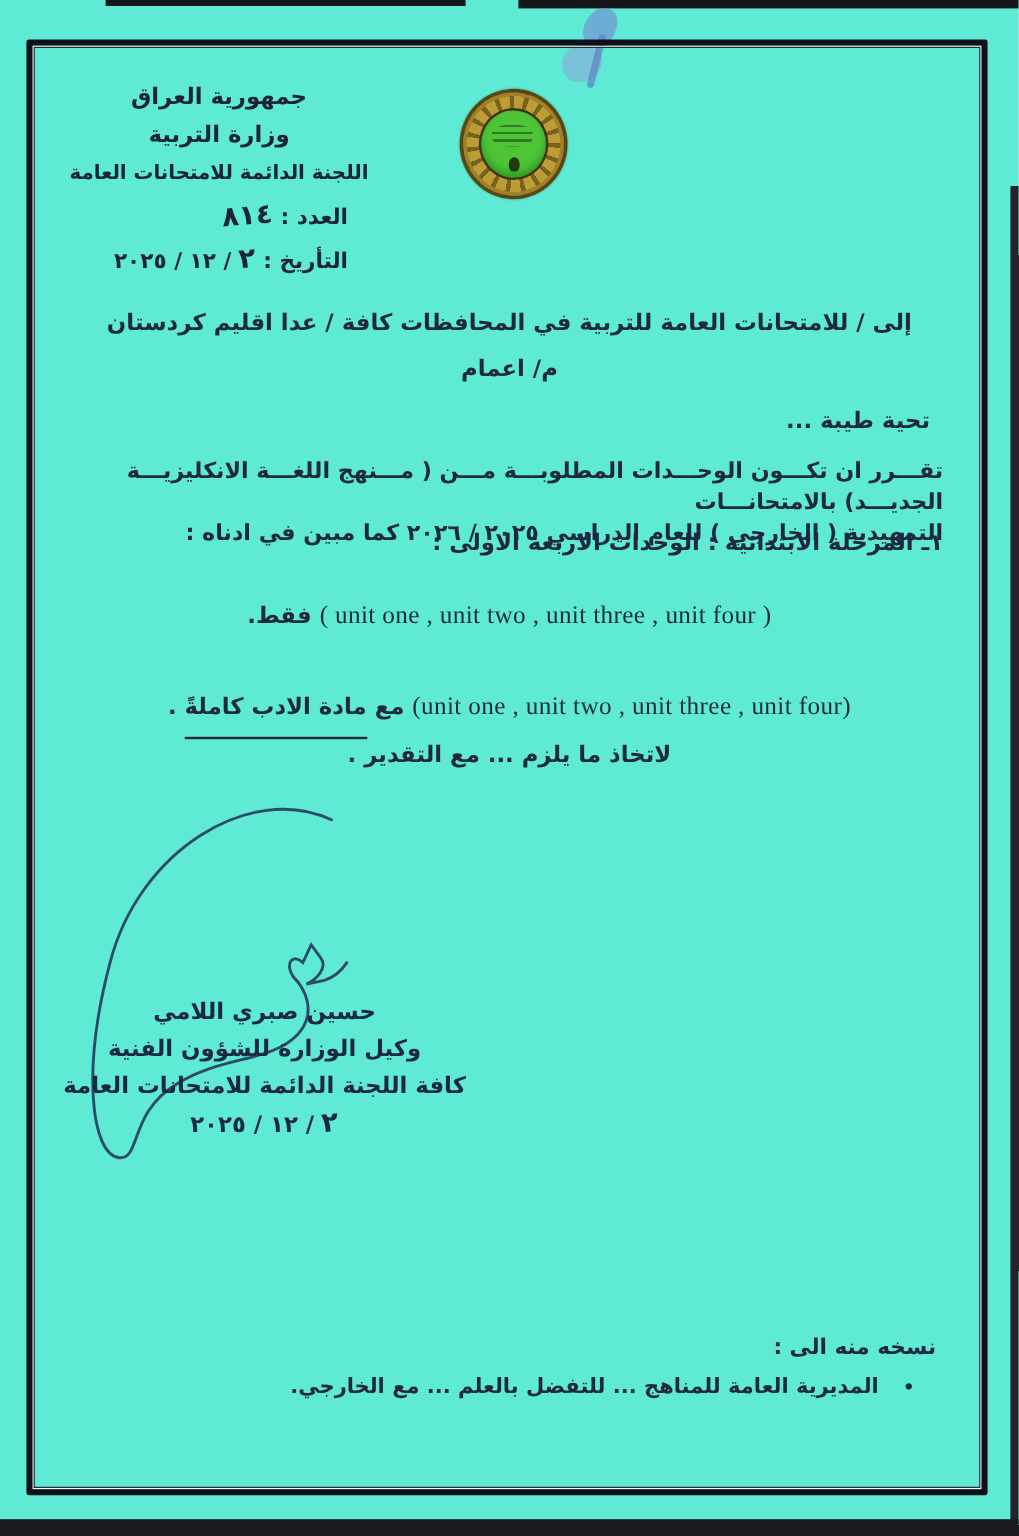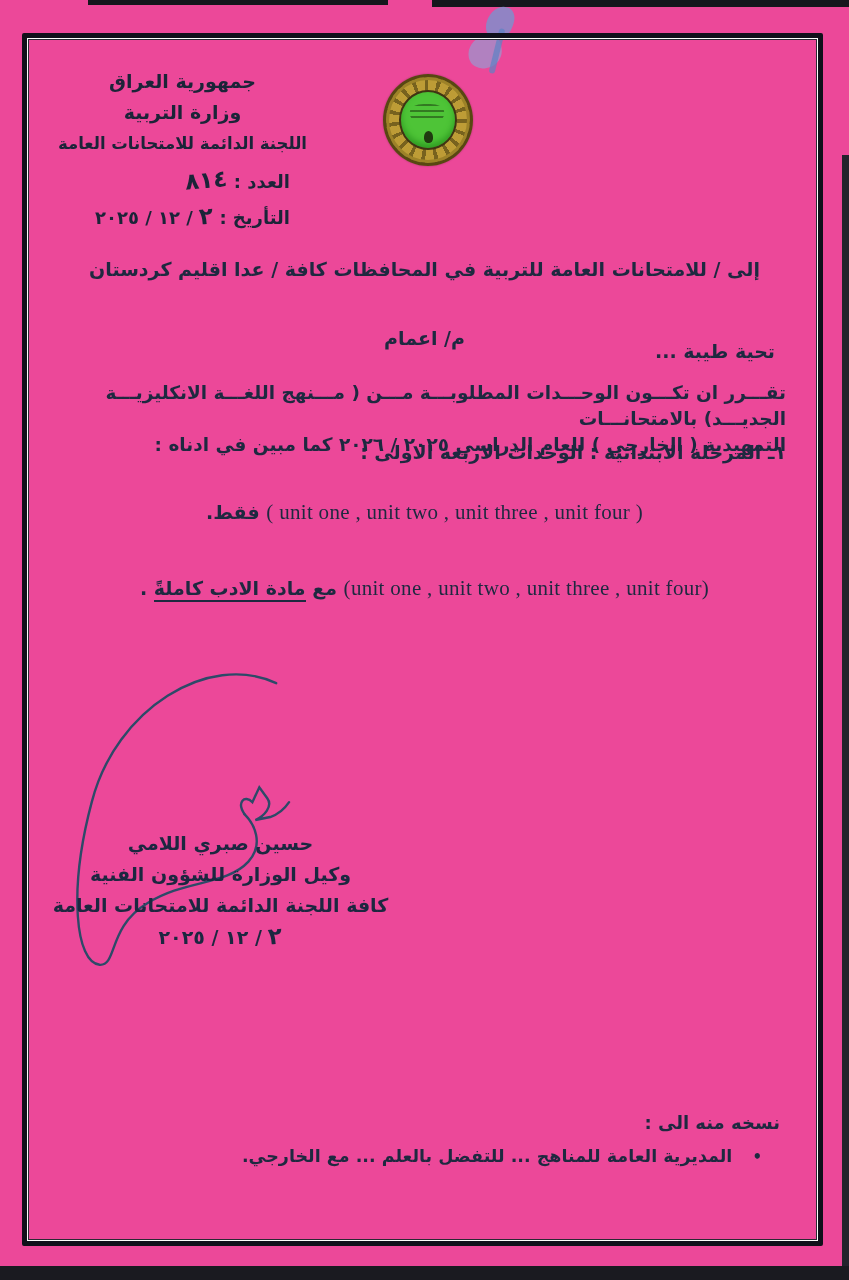--- a/index.html
+++ b/index.html
@@ -5,7 +5,7 @@
   html,body{margin:0;padding:0;background:#e8e8e6;}
   .page{
     position:relative; width:849px; height:1280px; margin:0 auto;
-    background:#ec4899; overflow:hidden;
+    background:#5eead4; overflow:hidden;
     font-family:"DejaVu Sans", sans-serif;
     color:#1e2940;
     direction:rtl;

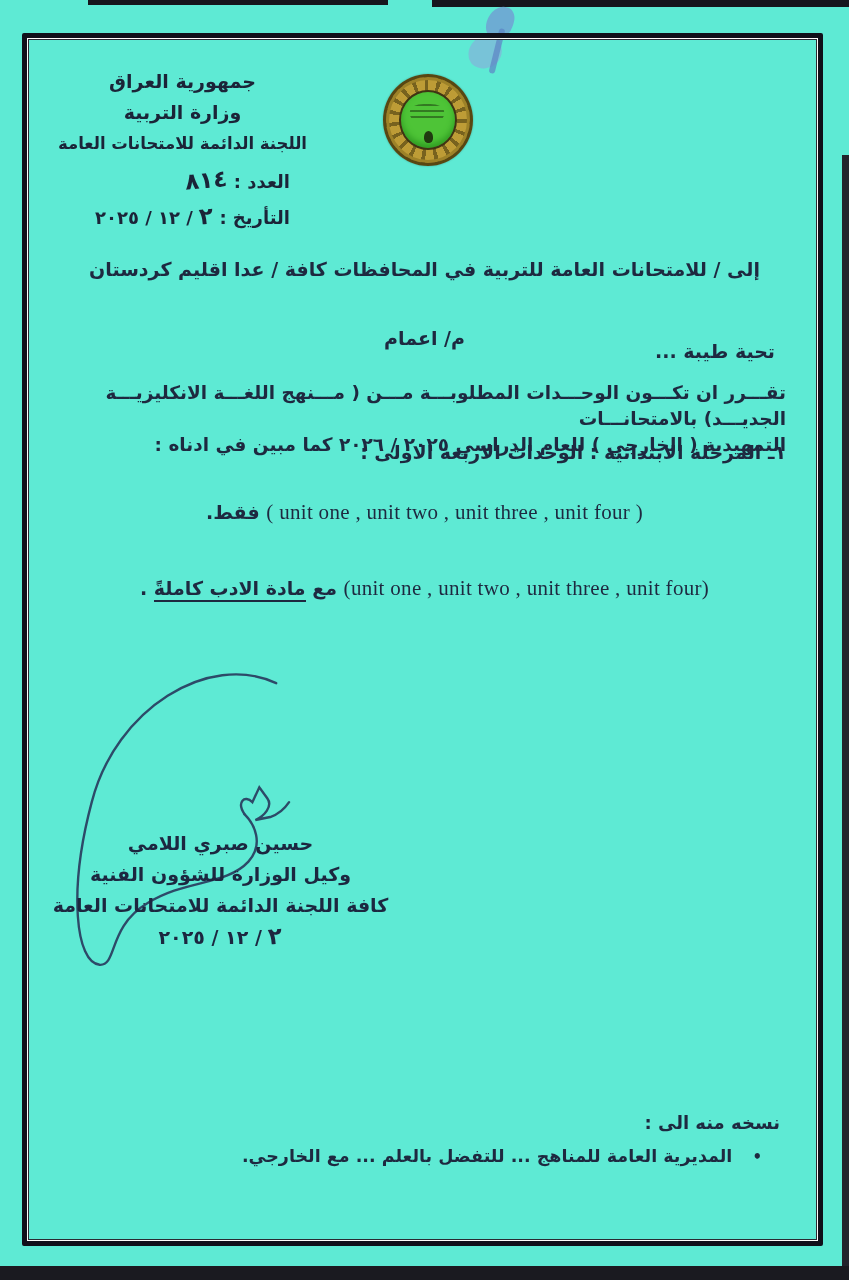--- a/index.html
+++ b/index.html
@@ -45,7 +45,7 @@
     background:repeating-linear-gradient(180deg, rgba(28,60,16,.55) 0 2px, transparent 2px 6px); border-radius:40%;}
   
   .to-line{left:60px; top:258px; width:729px; text-align:center; font-weight:bold; font-size:19px;}
-  .subject{left:60px; top:296px; width:729px; text-align:center; font-weight:bold; font-size:19px;margin-top:31px;}
+  .subject{left:60px; top:296px; width:729px; text-align:center; font-weight:bold; font-size:19px;}
   .greeting{left:60px; top:340px; width:715px; text-align:right; font-weight:bold; font-size:19px;}
   .body-par{left:68px; top:380px; width:718px; text-align:right; font-weight:bold; font-size:18.5px; line-height:26px;}
   .item-head{left:70px; top:0; width:716px; text-align:right; font-weight:bold; font-size:19px;}

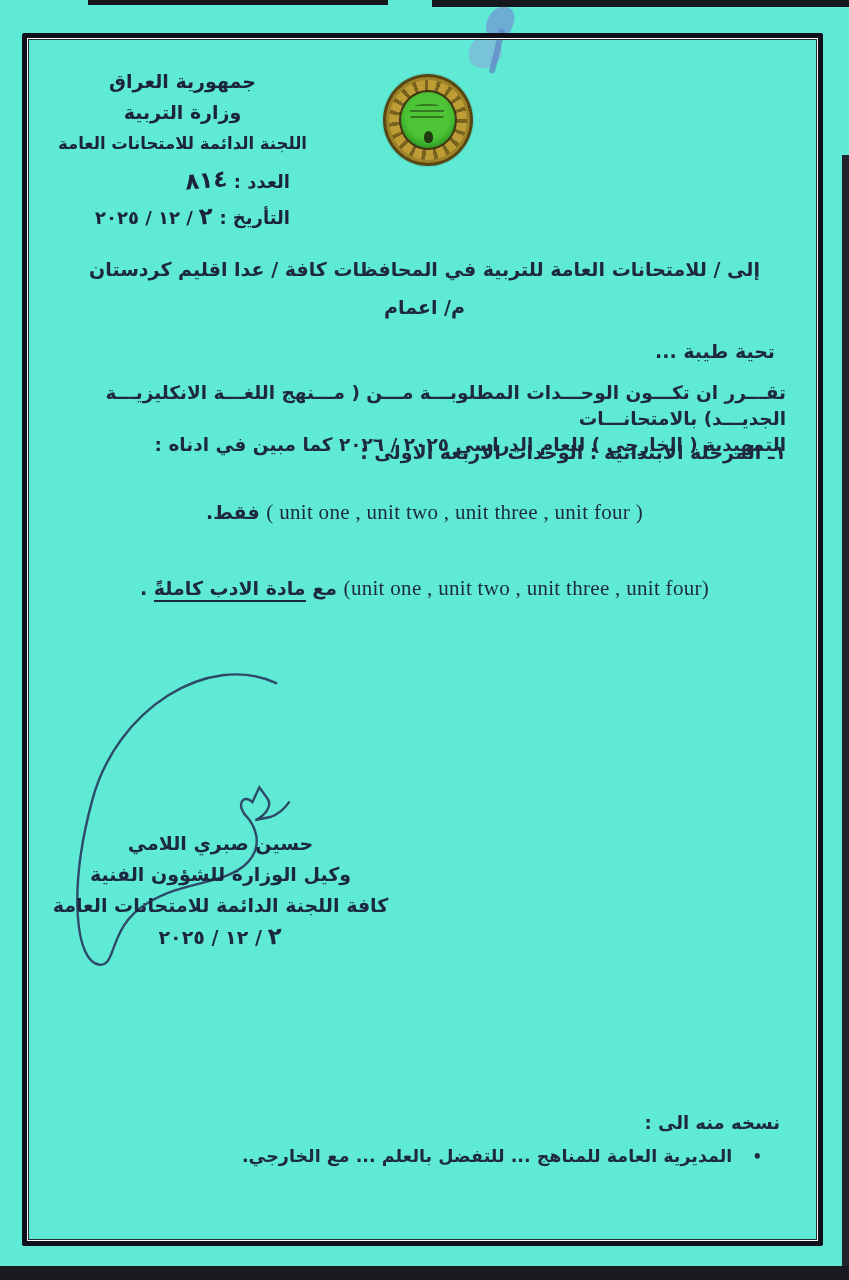--- a/index.html
+++ b/index.html
@@ -53,7 +53,7 @@
   .units-line{left:60px; top:0; width:729px; text-align:center; font-size:19px; font-weight:bold;}
   .u1{top:500px;} .u2{top:576px;}
   .en{font-family:"Liberation Serif", serif; font-weight:normal; font-size:21px; letter-spacing:.3px;text-align:center;}
-  .ul-phrase{border-bottom:2.5px solid #1e2940; padding-bottom:1px;}
+  .ul-phrase{border-bottom:2.5px solid #1e2940; padding-bottom:14px;}
   .closing{left:60px; top:618px; width:729px; text-align:center; font-weight:bold; font-size:19px;}
   
   .sig-svg{left:60px; top:666px; width:238px; height:312px;}

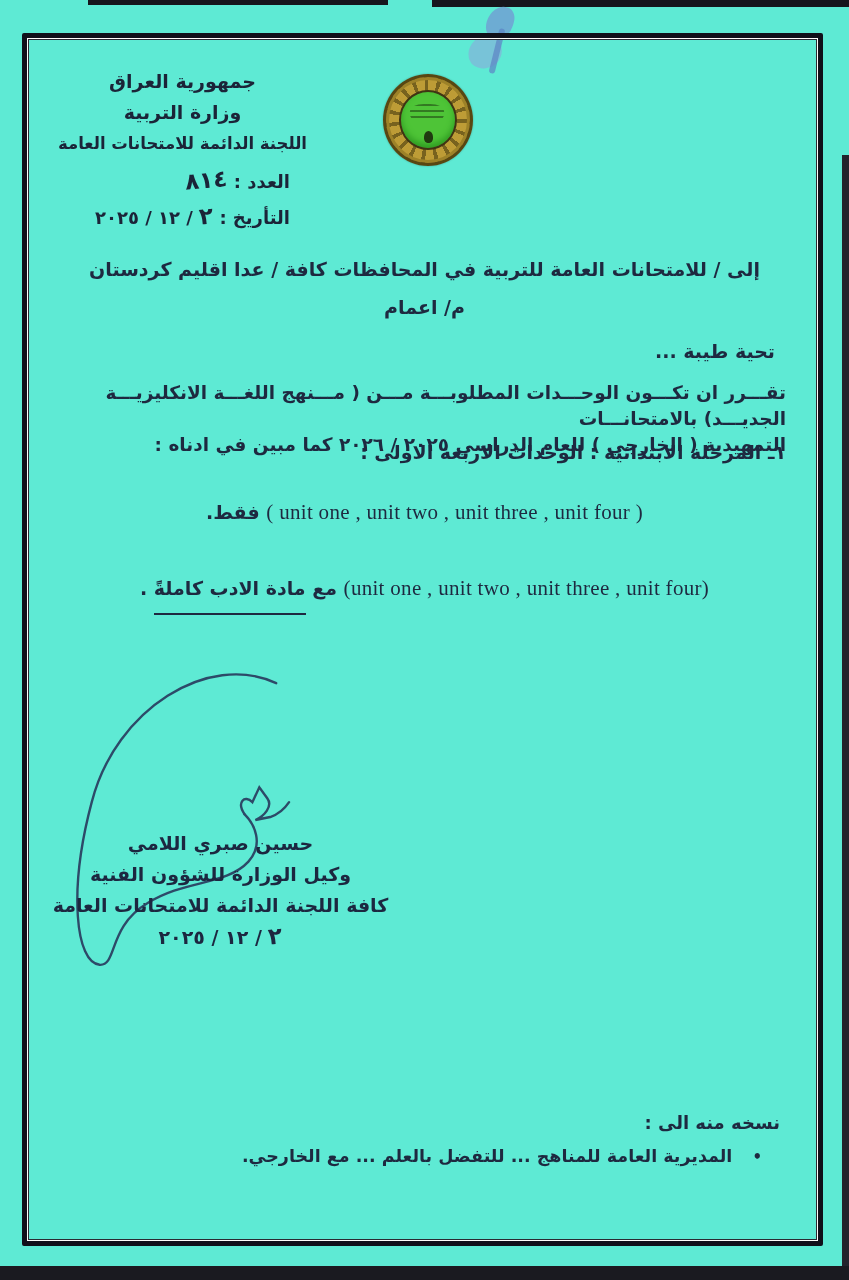--- a/index.html
+++ b/index.html
@@ -125,6 +125,7 @@
     <span>.</span>
   </div>
 
+  <div class="abs closing" dir="rtl">لاتخاذ ما يلزم ... مع التقدير .</div>
 
   <svg class="abs sig-svg" viewBox="0 0 240 312">
     <path d="M 218 16 C 150 -16 56 42 32 136 C 8 226 16 298 40 300 C 58 301 48 262 88 238 C 126 214 168 220 190 196 C 206 178 196 158 186 148" fill="none" stroke="#2d4a68" stroke-width="2.4" stroke-linecap="round"></path>

